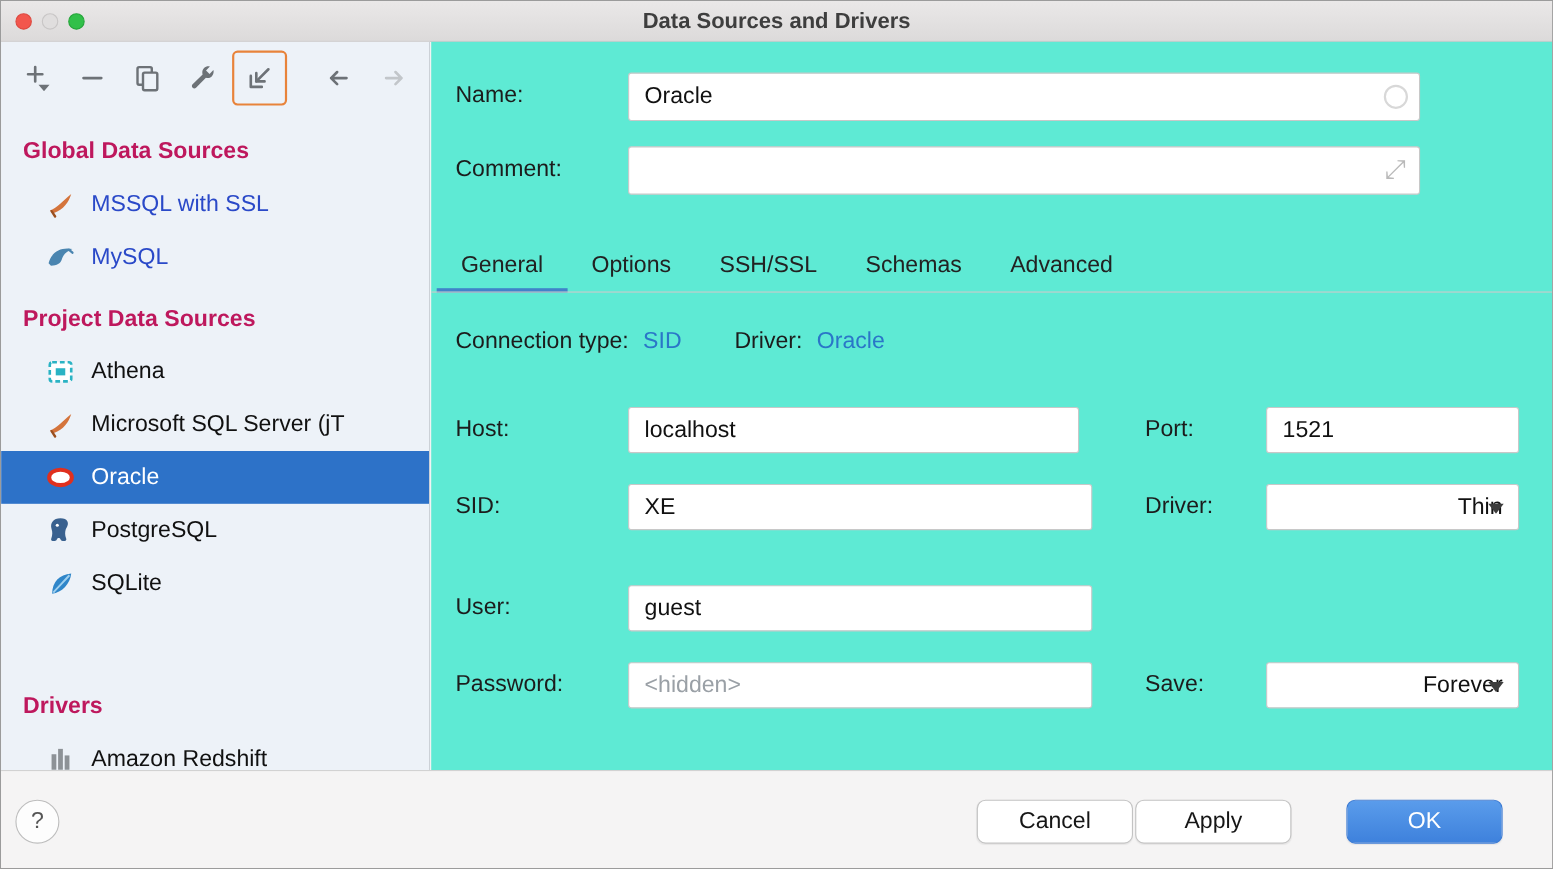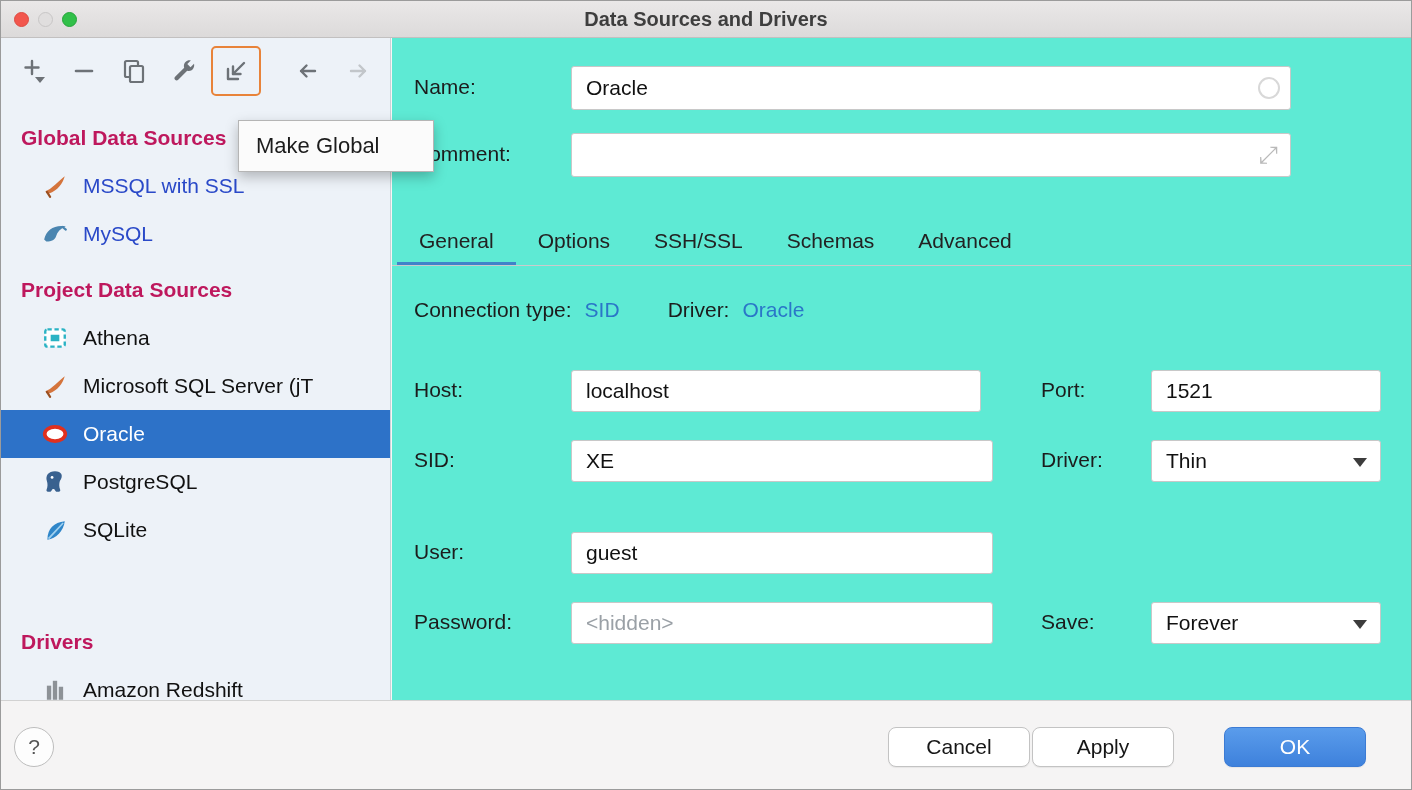--- a/index.html
+++ b/index.html
@@ -285,7 +285,6 @@
     <button class="btn primary" style="left:1223px;">OK</button>
   </div>
 
-  <div class="tooltip">Make Global</div>
 
 </div>
 

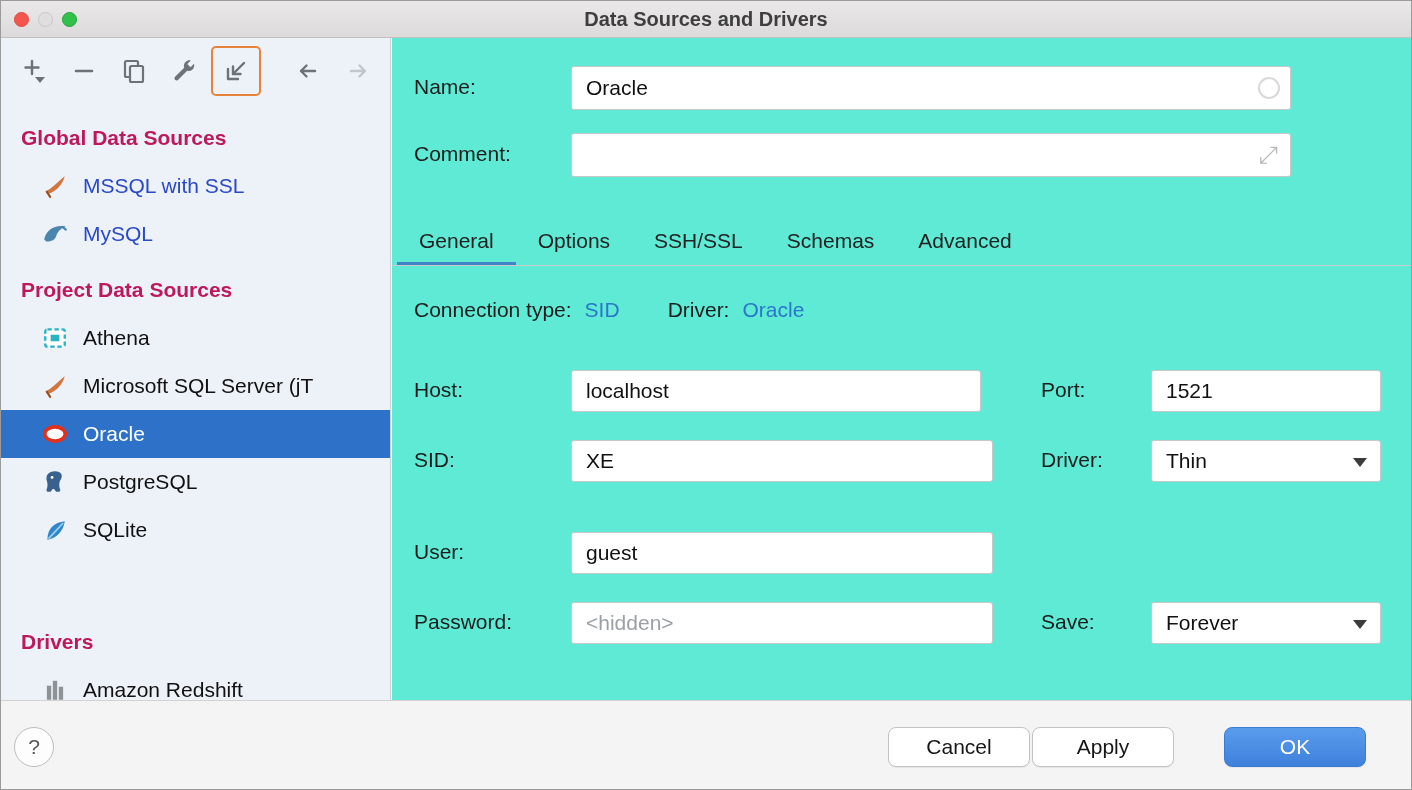--- a/index.html
+++ b/index.html
@@ -61,7 +61,7 @@
   .link { color:#2a76c8; cursor:pointer; }
 
   .select { position:absolute; background:#fff; border:1px solid #c8c8c8; border-radius:3px;
-            display:flex; align-items:center; padding:0 14px; font-size:21px; color:#111; cursor:pointer; }
+            display:flex; align-items:center; padding:0 14px; font-size:21px; color:#111; cursor:pointer;justify-content:flex-end; }
   .select::after { content:""; position:absolute; right:13px; top:50%; margin-top:-3px;
                    border-left:7px solid transparent; border-right:7px solid transparent;
                    border-top:9px solid #3c3c3c; }

